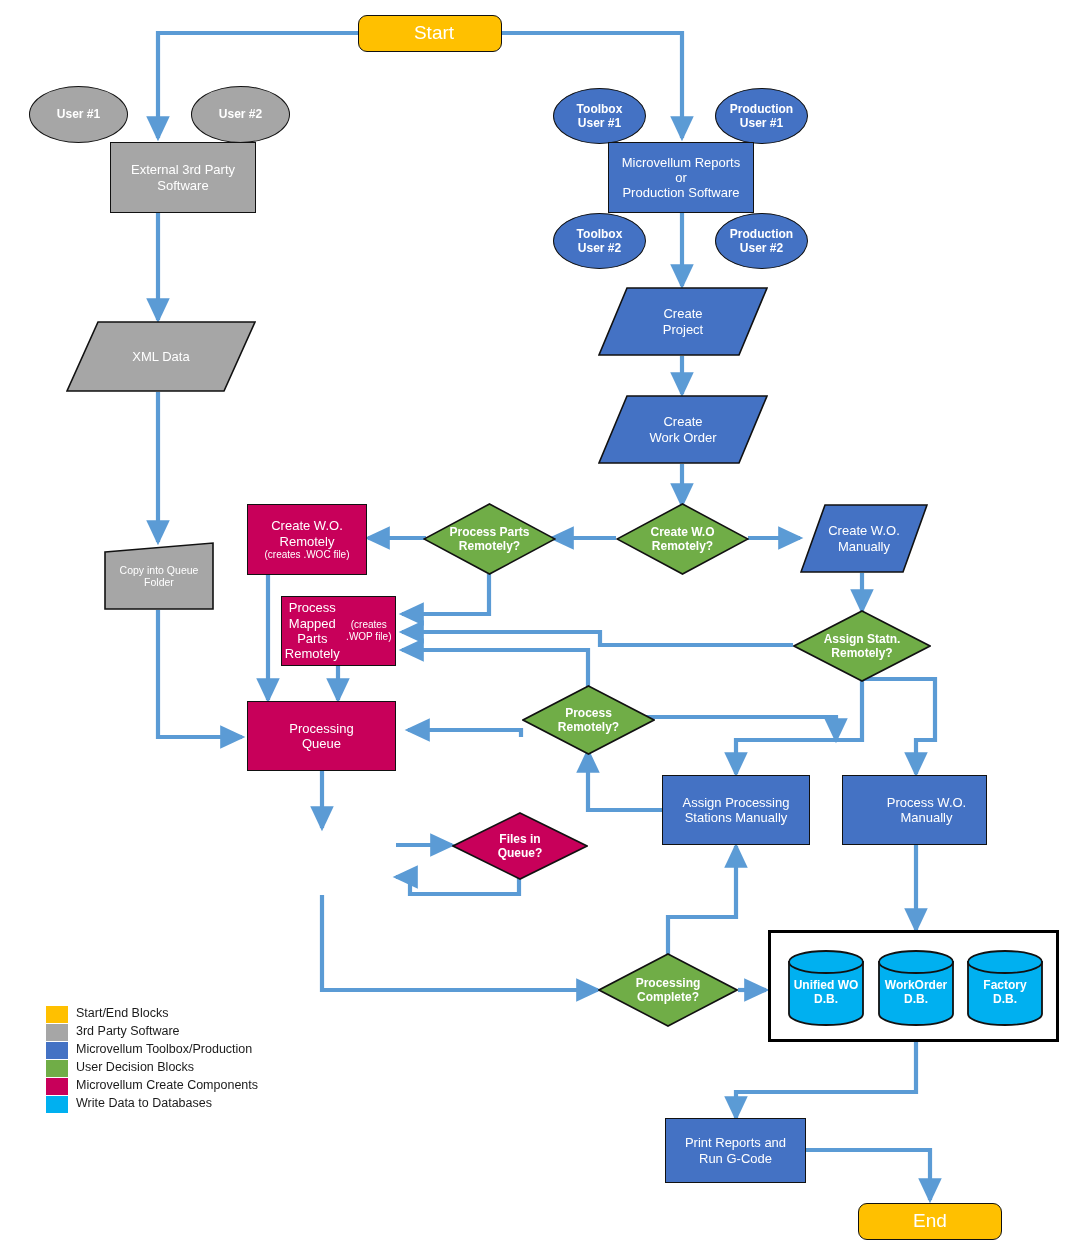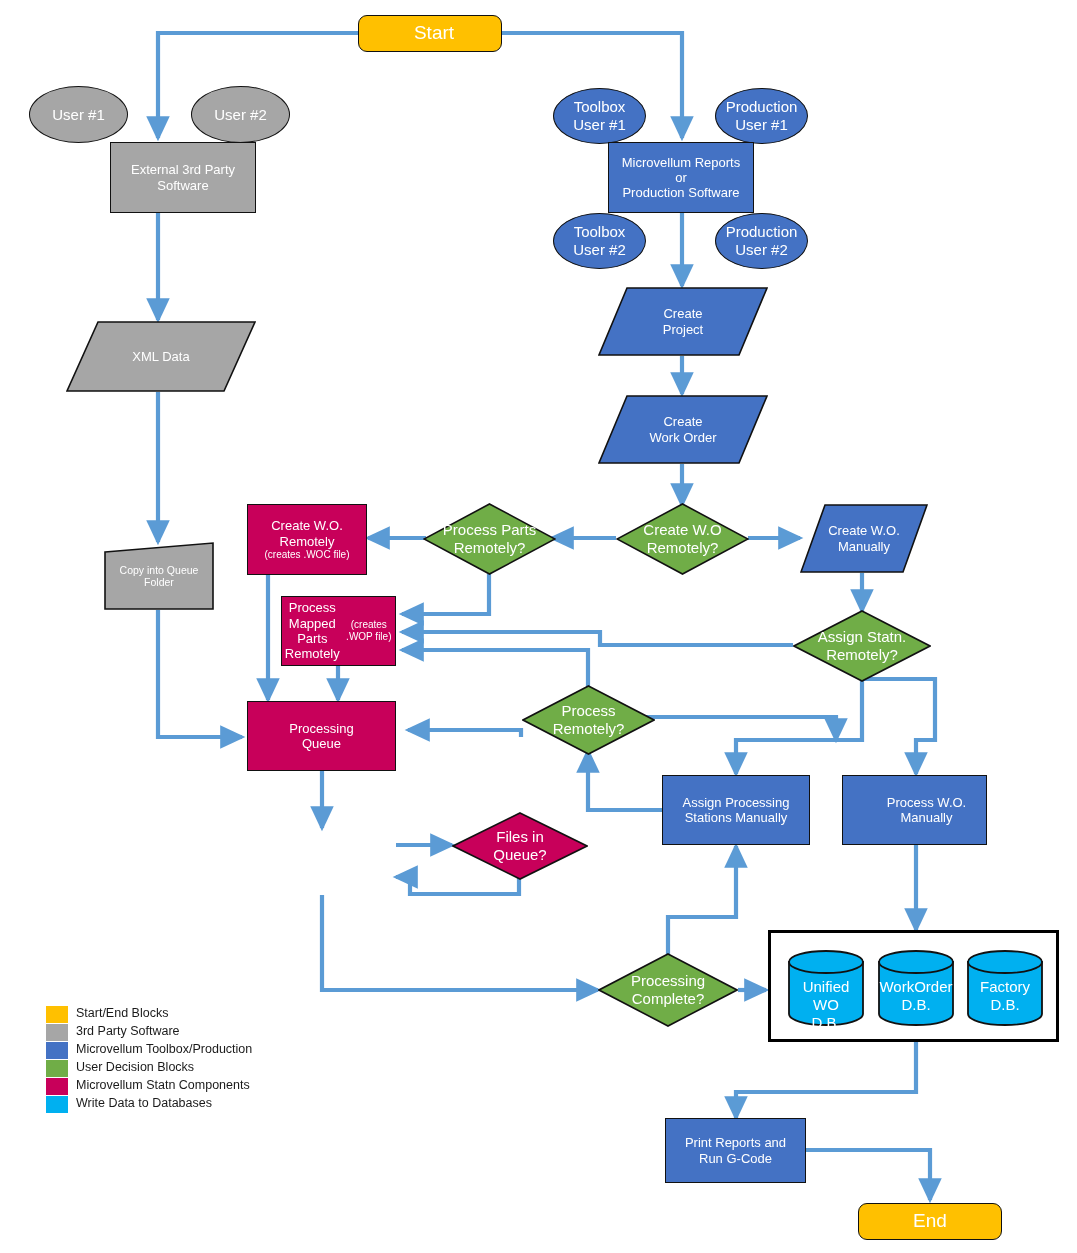--- a/index.html
+++ b/index.html
@@ -117,7 +117,7 @@
   .t-start { font-size: 19px; }
   .t-md  { font-size: 13px; }
   .t-sm  { font-size: 10.5px; }
-  .t-xs  { font-size: 15px; }
+  .t-xs  { font-size: 12px; font-weight: bold; }
   .sub  { font-size: 10px; }
 </style>
 </head>

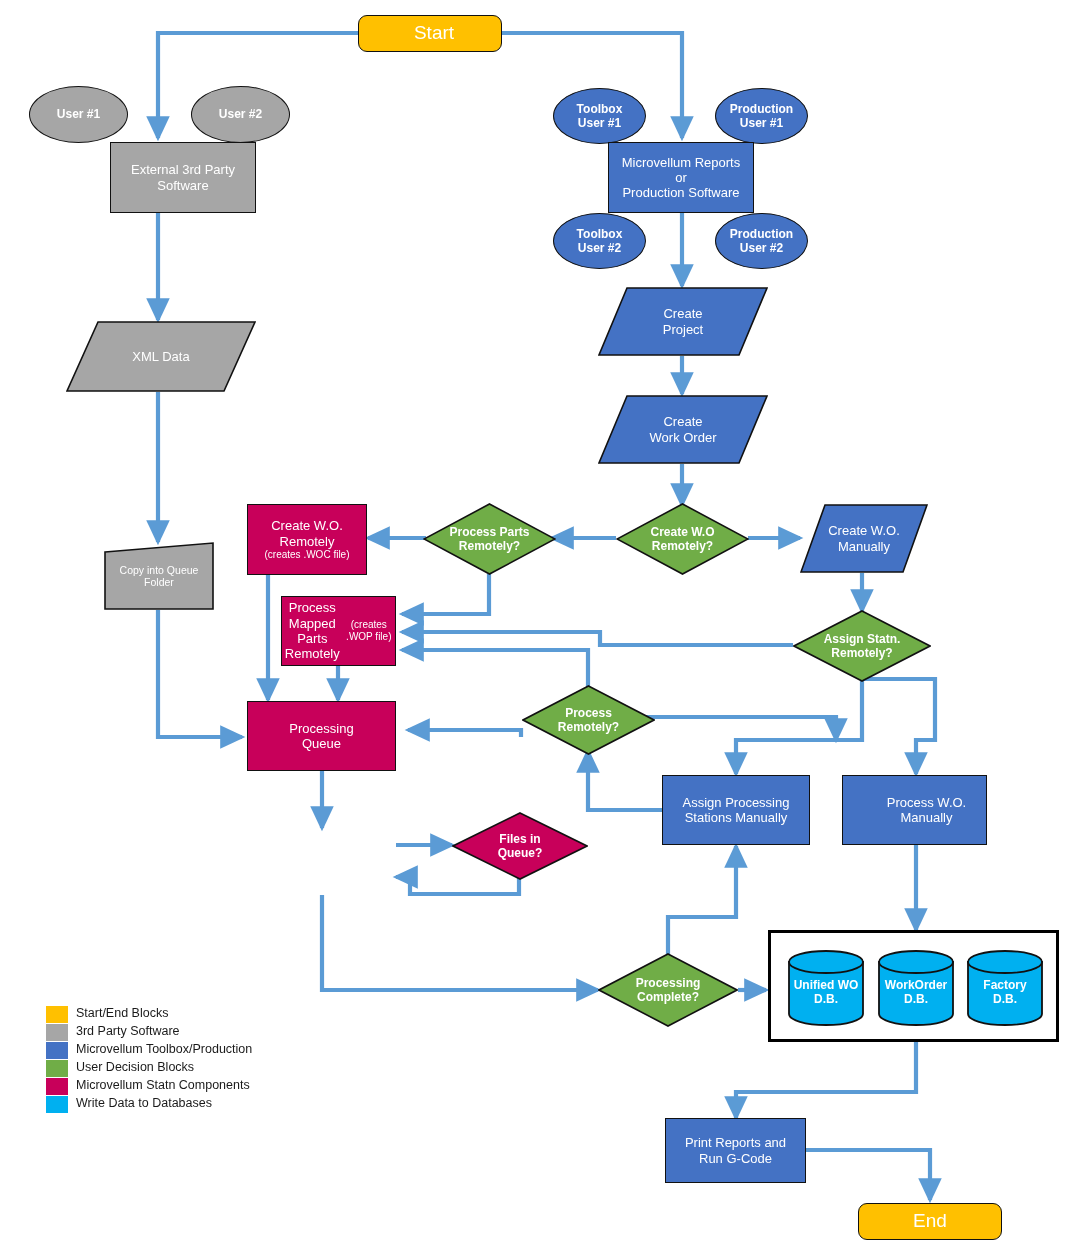--- a/index.html
+++ b/index.html
@@ -413,7 +413,7 @@
     </div>
     <div class="legend-row">
       <span class="legend-swatch" style="background:#C8005A;"></span>
-      <span class="legend-text">Microvellum Statn Components</span>
+      <span class="legend-text">Microvellum Create Components</span>
     </div>
     <div class="legend-row">
       <span class="legend-swatch" style="background:#00B0F0;"></span>

